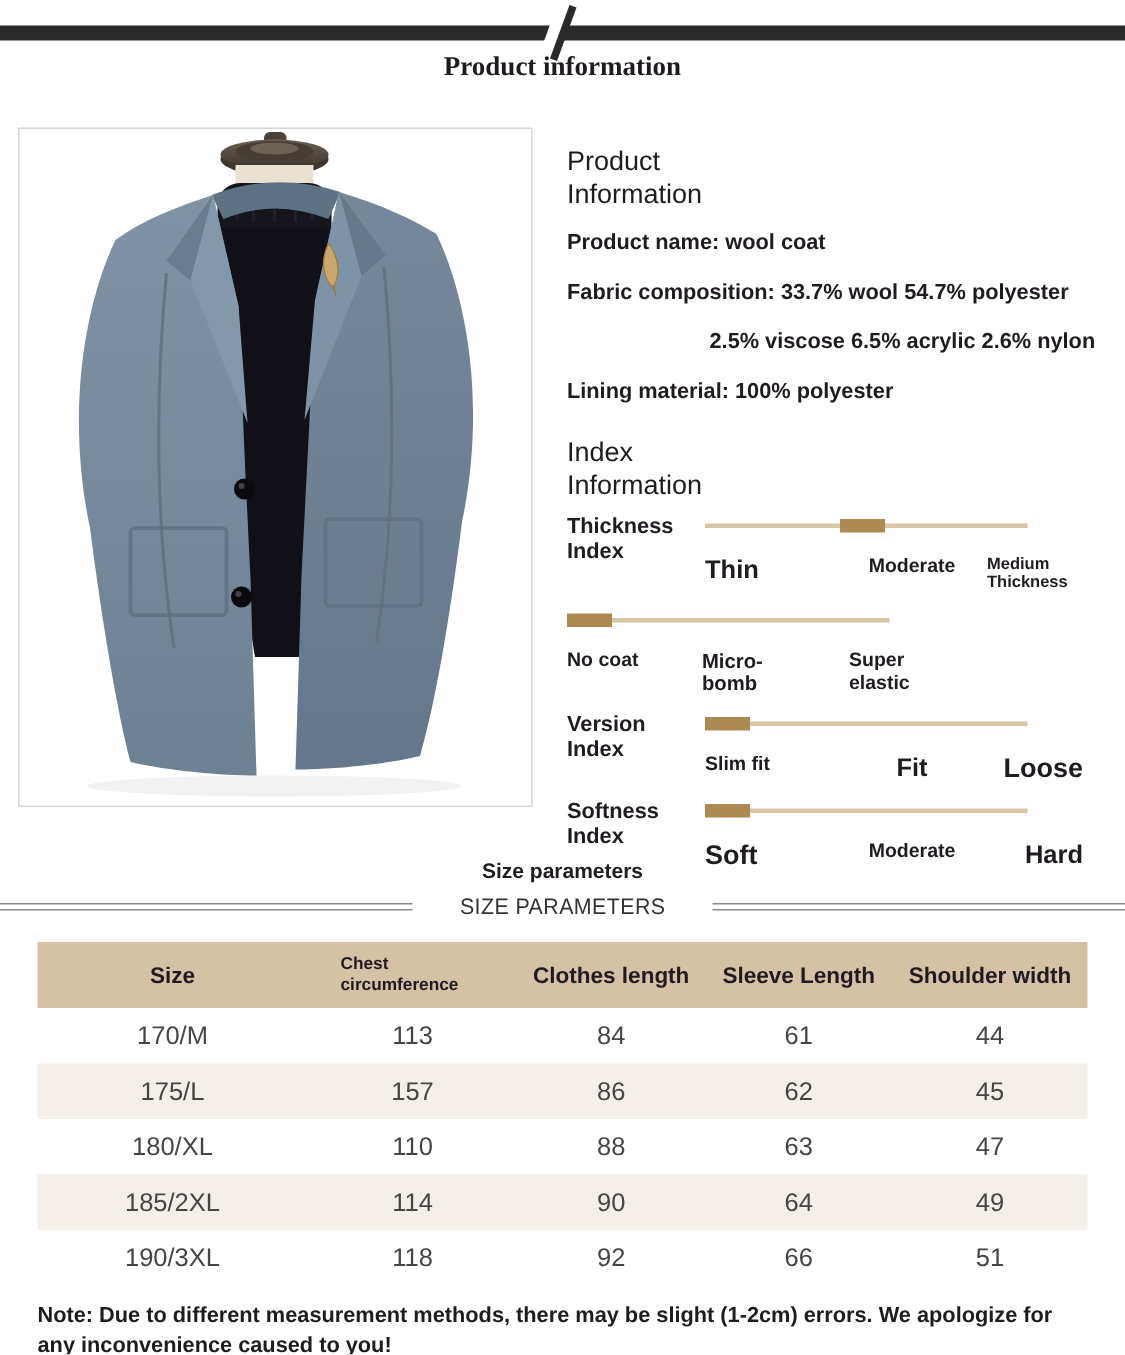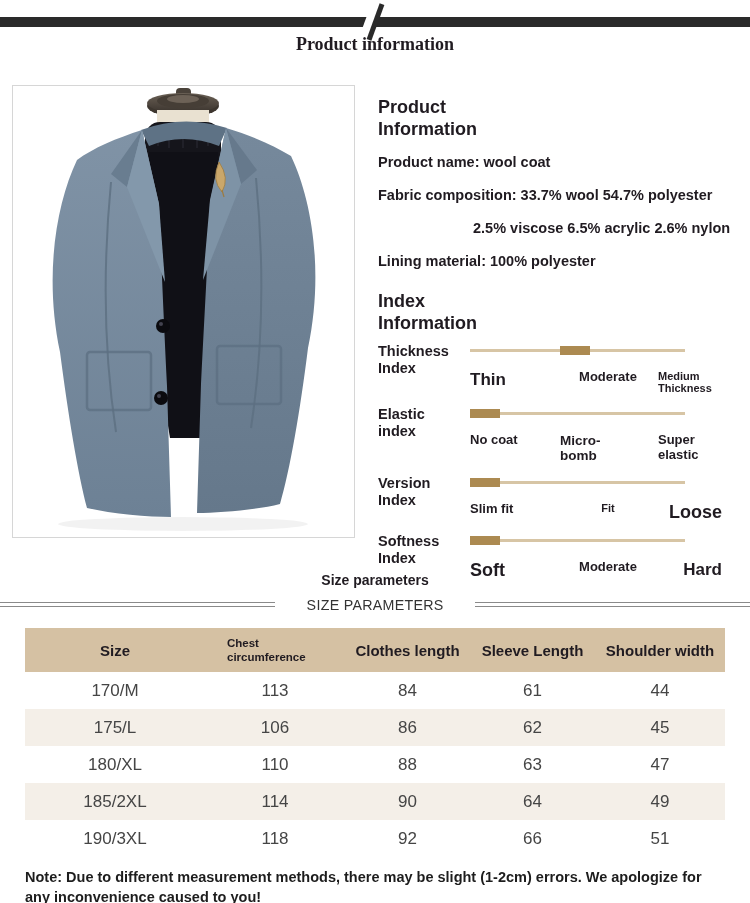--- a/index.html
+++ b/index.html
@@ -18,7 +18,7 @@
 
   
   .right-col{position:absolute;left:378px;top:97px;width:360px;}
-  .block-heading{font-size:18px;font-weight:bold;line-height:1.22;margin:0 0 13px;}
+  .block-heading{font-size:18px;font-weight:normal;line-height:1.22;margin:0 0 13px;}
   .block-heading span{display:block;}
   .spec{font-size:14.5px;font-weight:bold;margin:0 0 17px;}
   .spec.indent{padding-left:95px;}

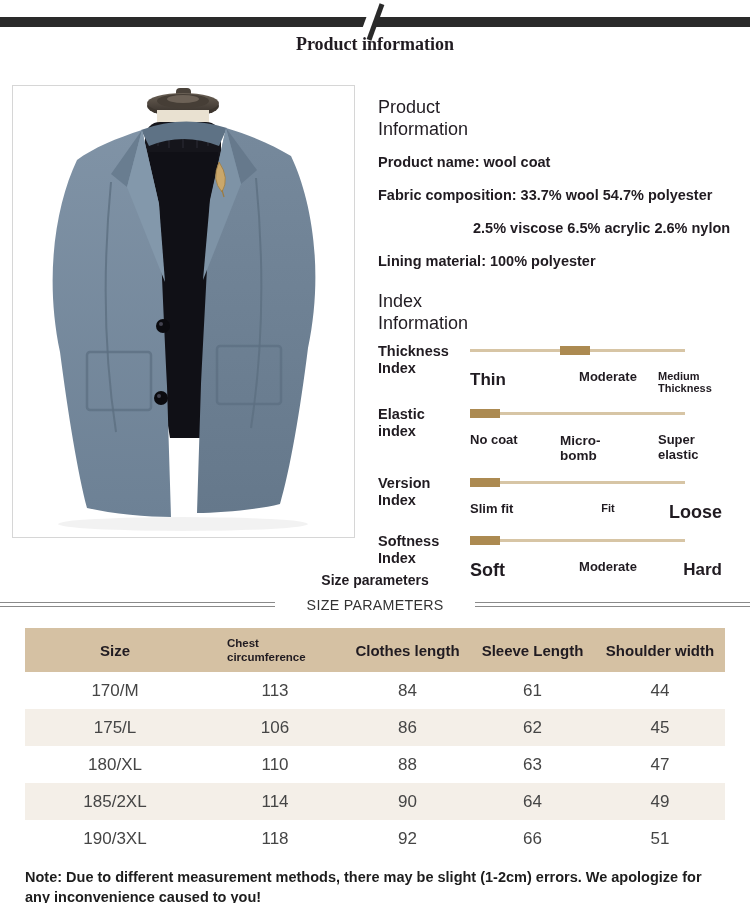--- a/index.html
+++ b/index.html
@@ -160,10 +160,6 @@
     </div>
 
     <div class="index-row r1">
-      <div class="index-label">
-        <span>Elastic</span>
-          <span>index</span>
-      </div>
       <div class="index-scale">
         <div class="track">
           <div class="handle" style="left: 0%;"></div>

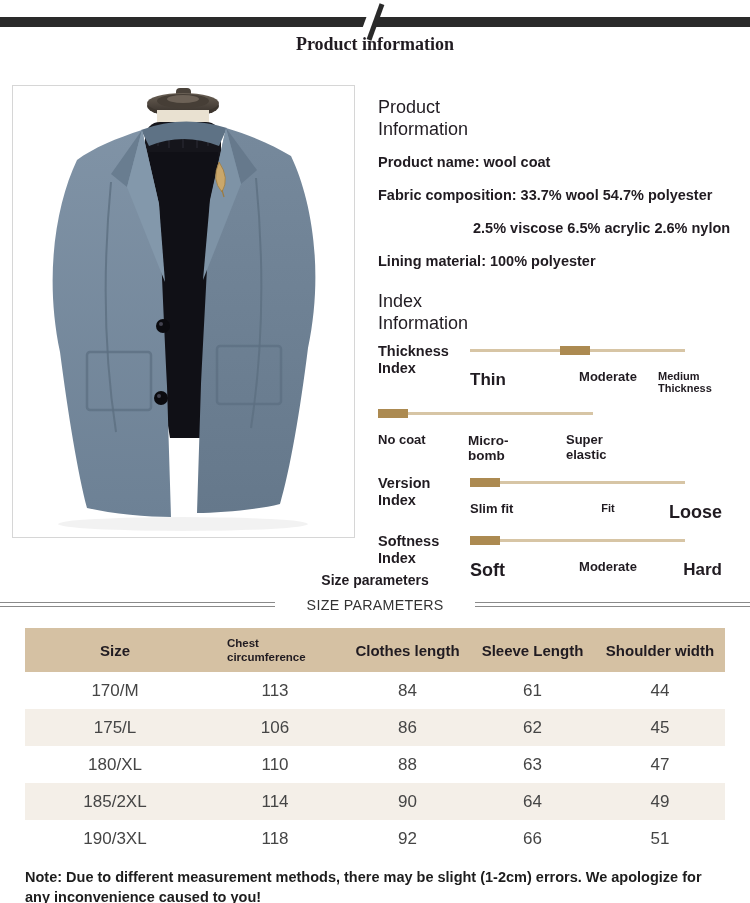--- a/index.html
+++ b/index.html
@@ -38,7 +38,7 @@
   .s2{width:64px;text-align:left;}
   .r0 .s0{font-size:17px}.r0 .s1{font-size:13px}.r0 .s2{font-size:11px}
   .r1 .s0{font-size:13px;width:60px}.r1 .s1{font-size:13.5px;text-align:left;padding-left:8px}.r1 .s2{font-size:13px}
-  .r2 .s0{font-size:13px}.r2 .s1{font-size:11px}.r2 .s2{font-size:18px;text-align:right}
+  .r2 .s0{font-size:13px}.r2 .s1{font-size:17px}.r2 .s2{font-size:18px;text-align:right}
   .r3 .s0{font-size:18px}.r3 .s1{font-size:13px}.r3 .s2{font-size:17px;text-align:right}
 
   

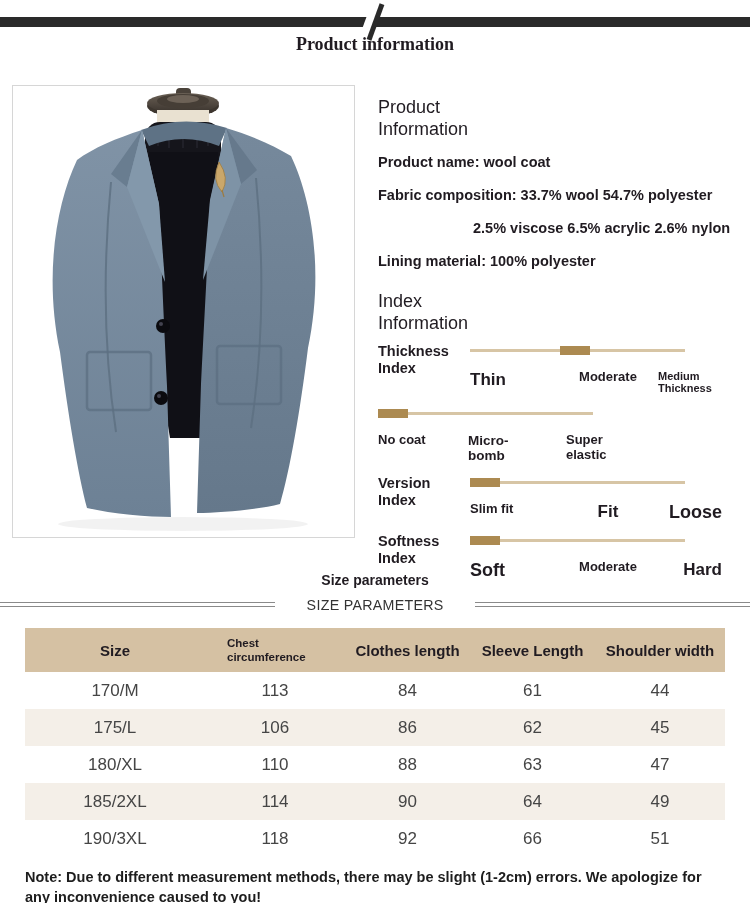--- a/index.html
+++ b/index.html
@@ -232,7 +232,7 @@
       </div>
       <div class="trow tdata alt">
         <div class="cell">175/L</div>
-        <div class="cell">106</div>
+        <div class="cell">157</div>
         <div class="cell">86</div>
         <div class="cell">62</div>
         <div class="cell">45</div>

